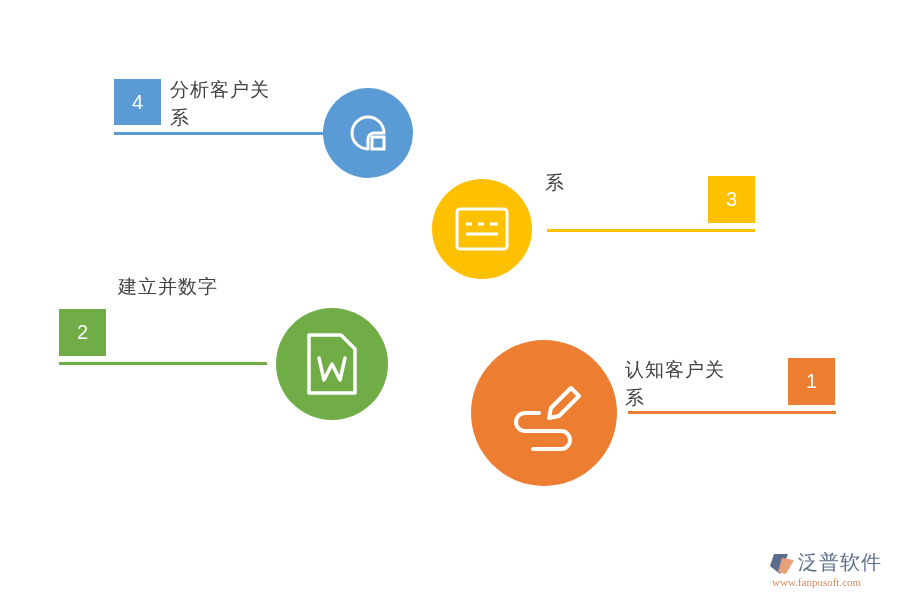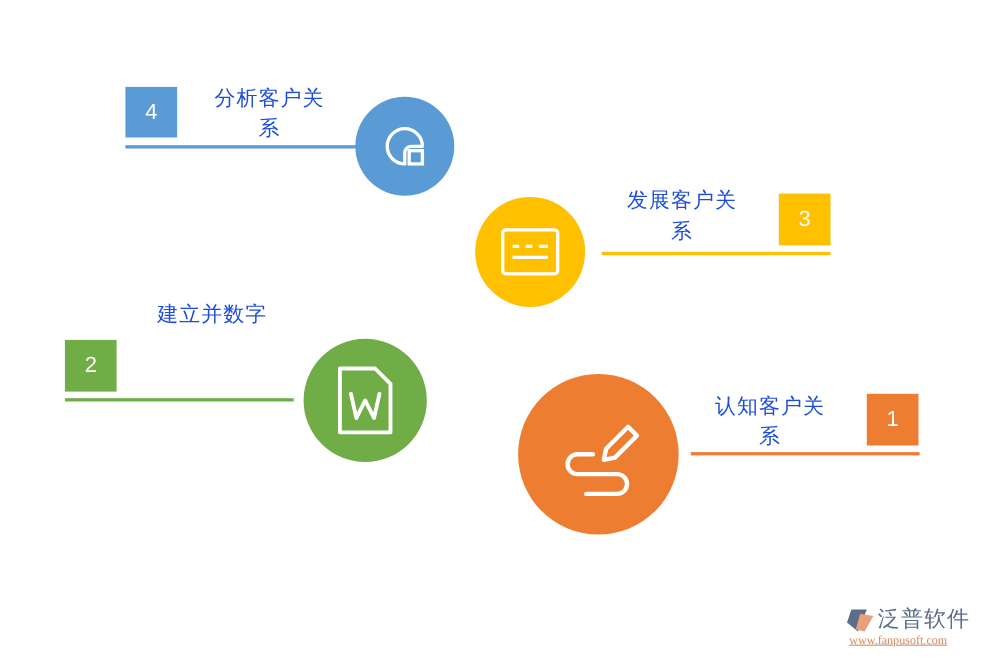--- a/index.html
+++ b/index.html
@@ -9,7 +9,7 @@
   .numbox { position:absolute; color:#fff; font-family:"Liberation Sans", sans-serif; font-size:20px;
             display:flex; align-items:center; justify-content:center; }
   .line { position:absolute; height:3px; }
-  .label { position:absolute; color:#1d4ed8; font-size:19px; line-height:28px; text-align:center;
+  .label { position:absolute; color:#404040; font-size:19px; line-height:28px; 
            letter-spacing:1px; }
   .circle { position:absolute; border-radius:50%; display:flex; align-items:center; justify-content:center; }
   .logo { position:absolute; left:768px; top:552px; width:125px; height:40px; }

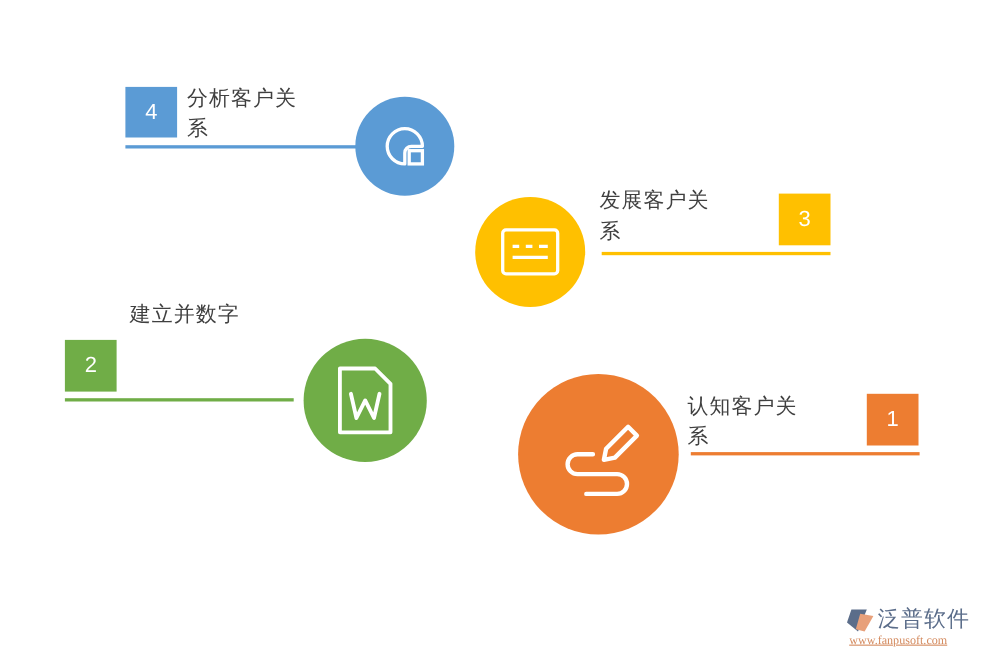--- a/index.html
+++ b/index.html
@@ -45,7 +45,6 @@
     </svg>
   </div>
   <div class="label" style="left:545px;top:168px;width:150px;">
-    <div>发展客户关</div>
     <div>系</div>
   </div>
   <div class="numbox" style="left:708px;top:176px;width:47px;height:47px;background:#ffc000;">3</div>

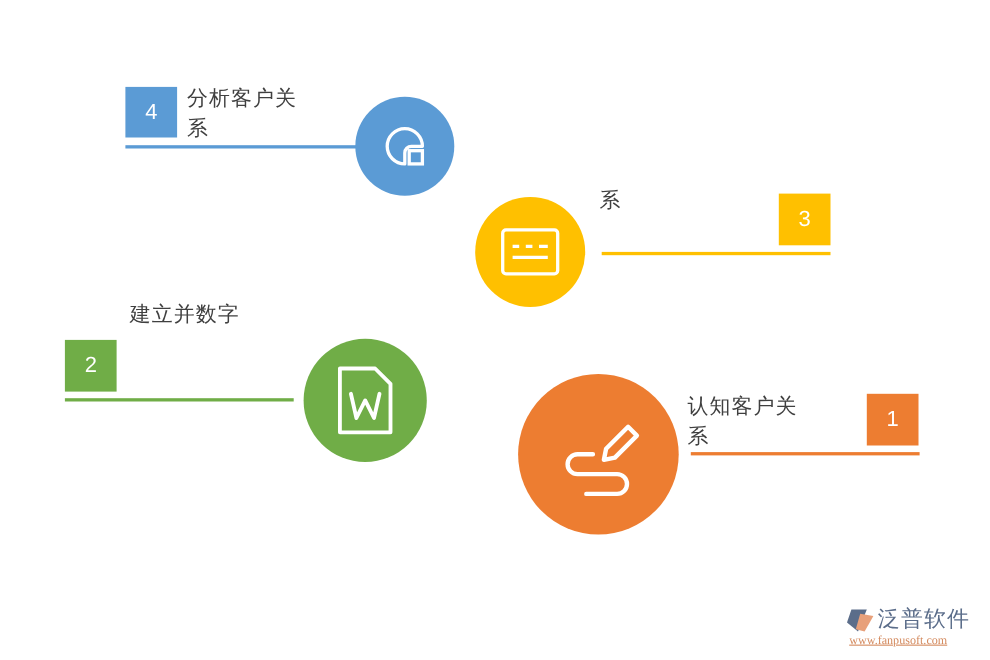--- a/index.html
+++ b/index.html
@@ -14,7 +14,7 @@
   .circle { position:absolute; border-radius:50%; display:flex; align-items:center; justify-content:center; }
   .logo { position:absolute; left:768px; top:552px; width:125px; height:40px; }
   .logo-cn { position:absolute; left:30px; top:-3px; font-size:20px; color:#5b6d8a; letter-spacing:1px; white-space:nowrap; }
-  .logo-url { position:absolute; left:4px; top:24px; font-family:"Liberation Serif", serif; font-size:11px; color:#d48a5e; white-space:nowrap;text-decoration:underline; }
+  .logo-url { position:absolute; left:4px; top:24px; font-family:"Liberation Serif", serif; font-size:11px; color:#d48a5e; white-space:nowrap; }
 </style>
 </head>
 <body>

